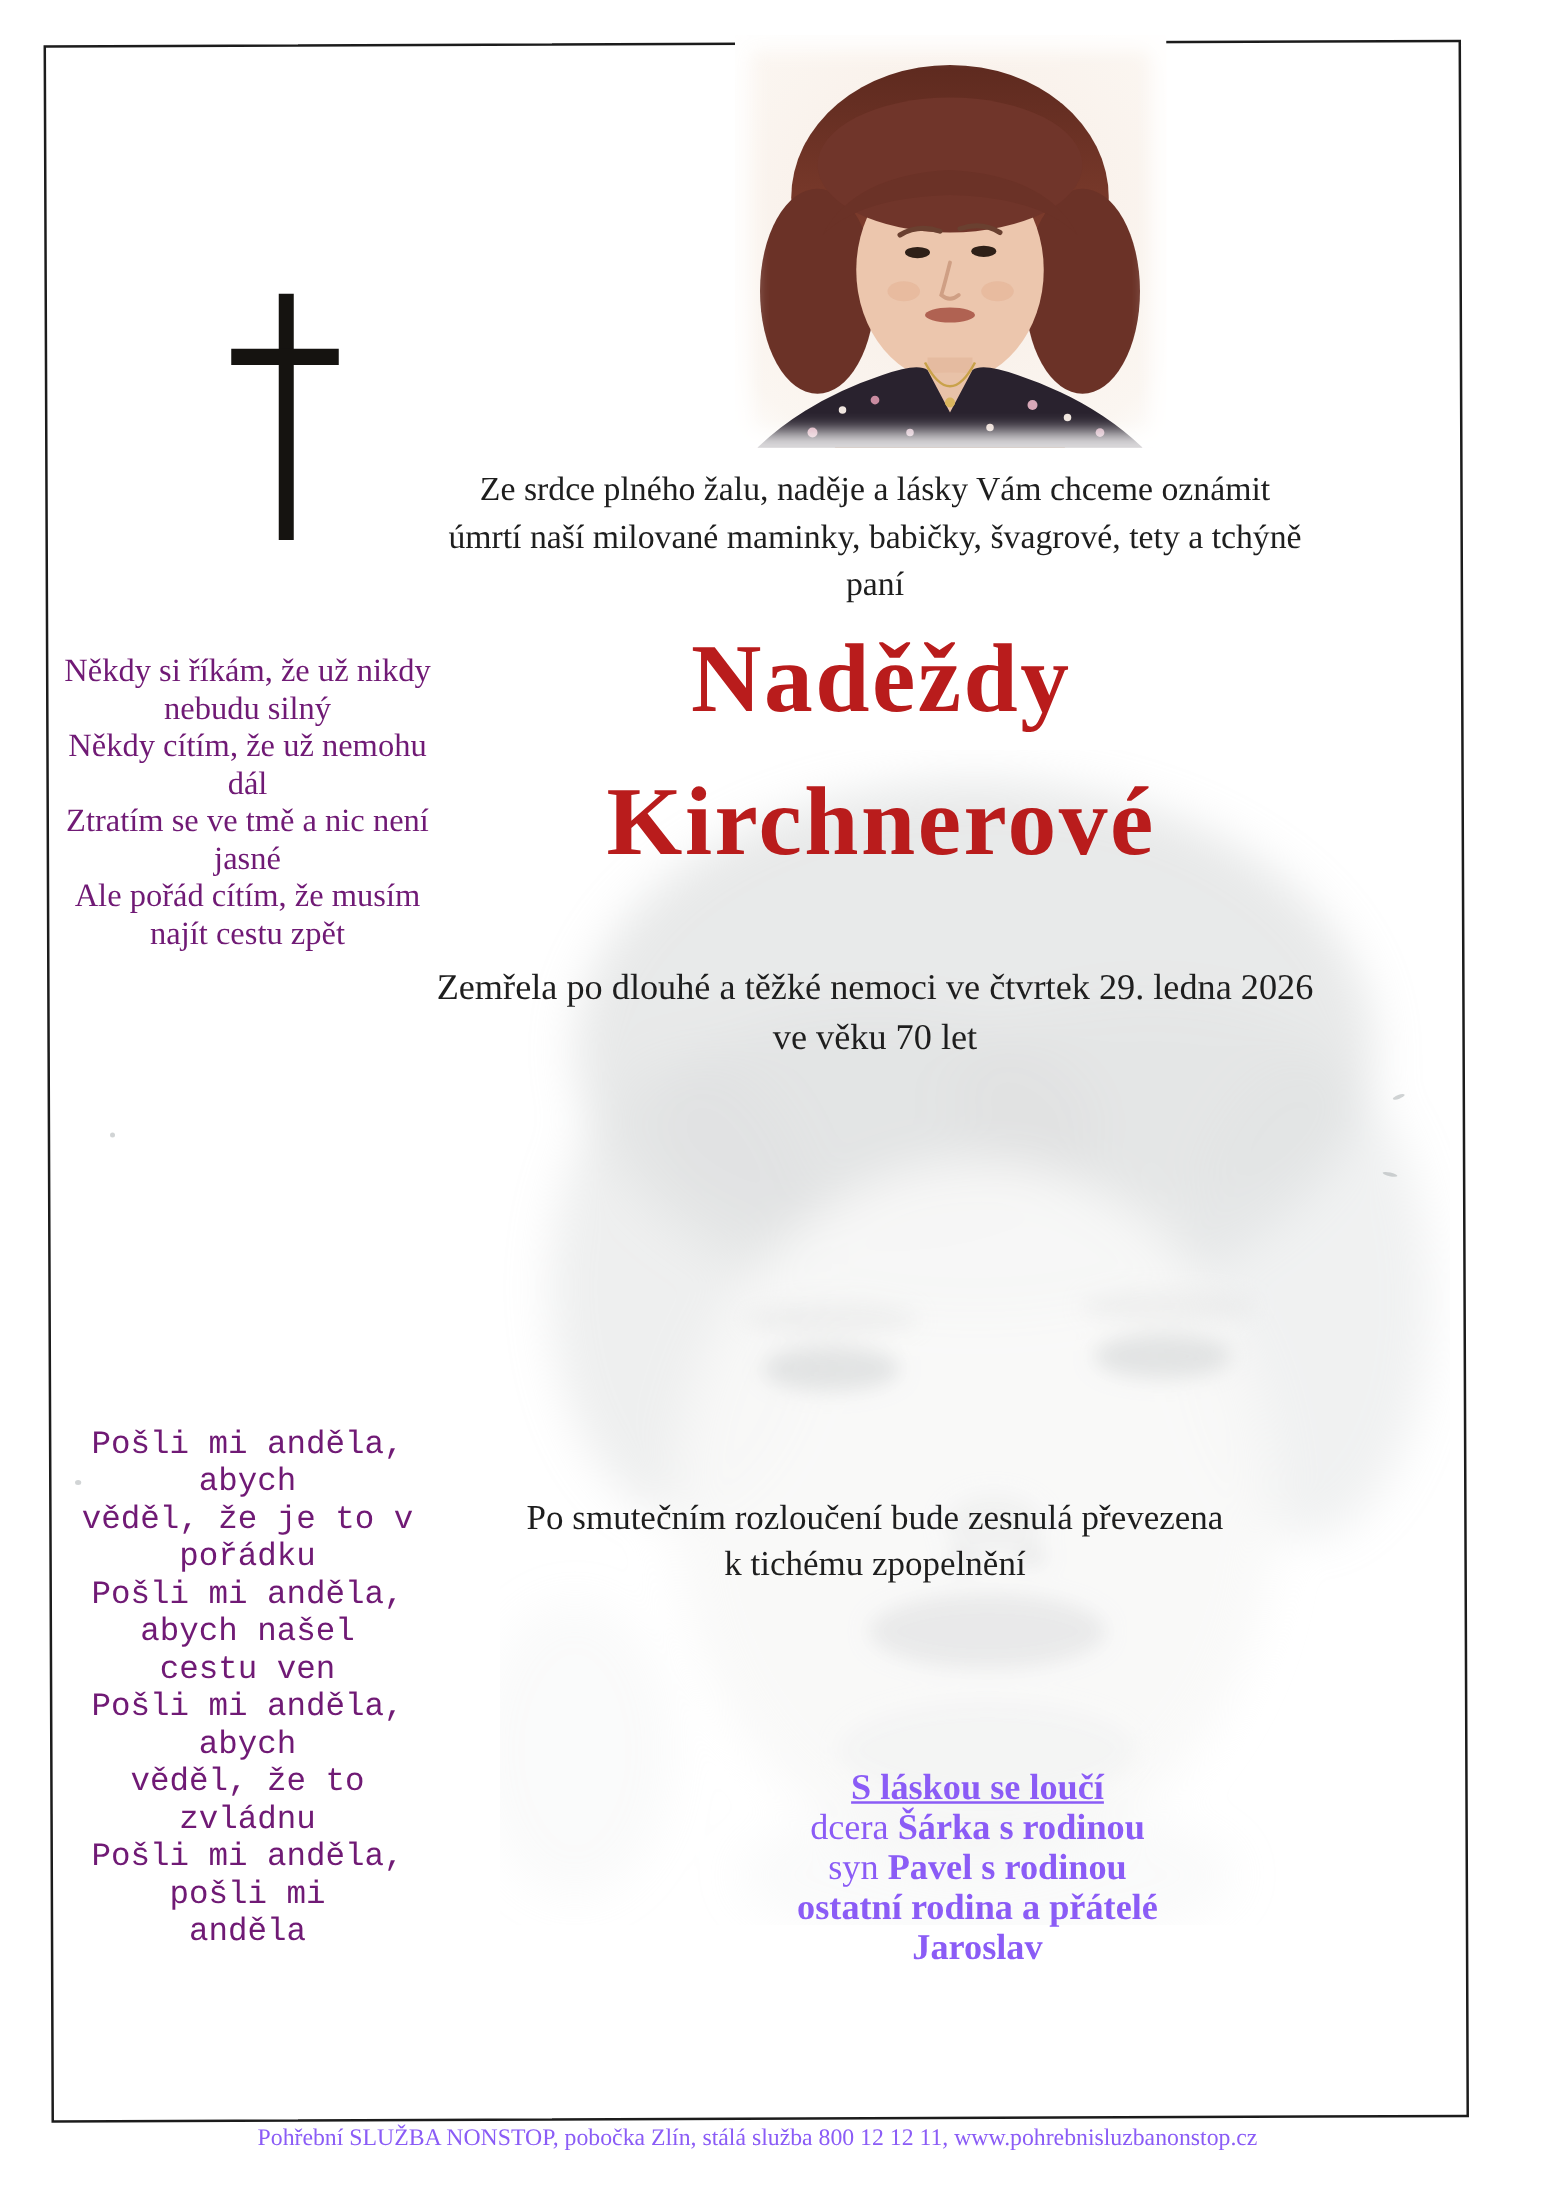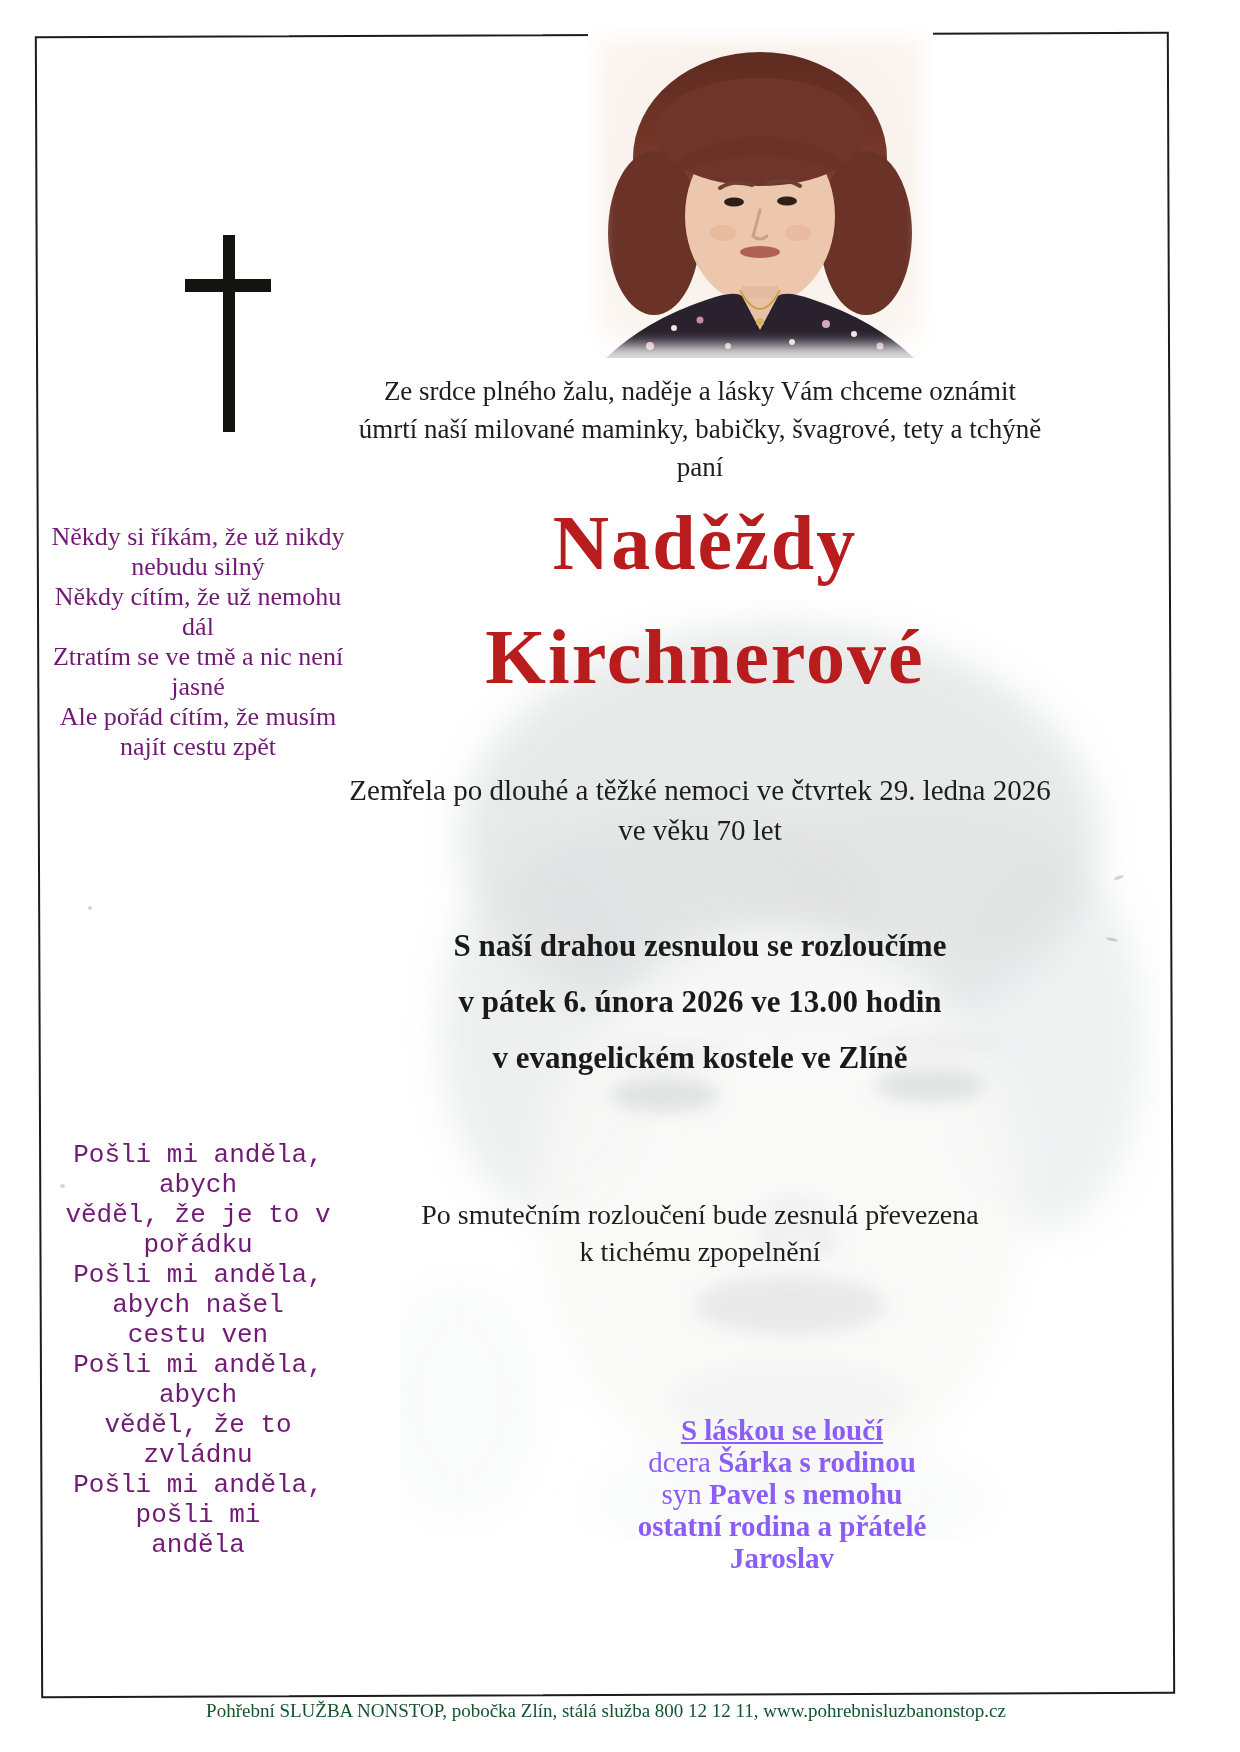--- a/index.html
+++ b/index.html
@@ -180,11 +180,6 @@
   <div class="death">Zemřela po dlouhé a těžké nemoci ve čtvrtek 29. ledna 2026
 ve věku 70 let</div>
 
-  <div class="ceremony">
-    <div>S naší drahou zesnulou se rozloučíme</div>
-    <div>v pátek 6. února 2026 ve 13.00 hodin</div>
-    <div>v evangelickém kostele ve Zlíně</div>
-  </div>
 
   <div class="cremation">Po smutečním rozloučení bude zesnulá převezena
 k tichému zpopelnění</div>

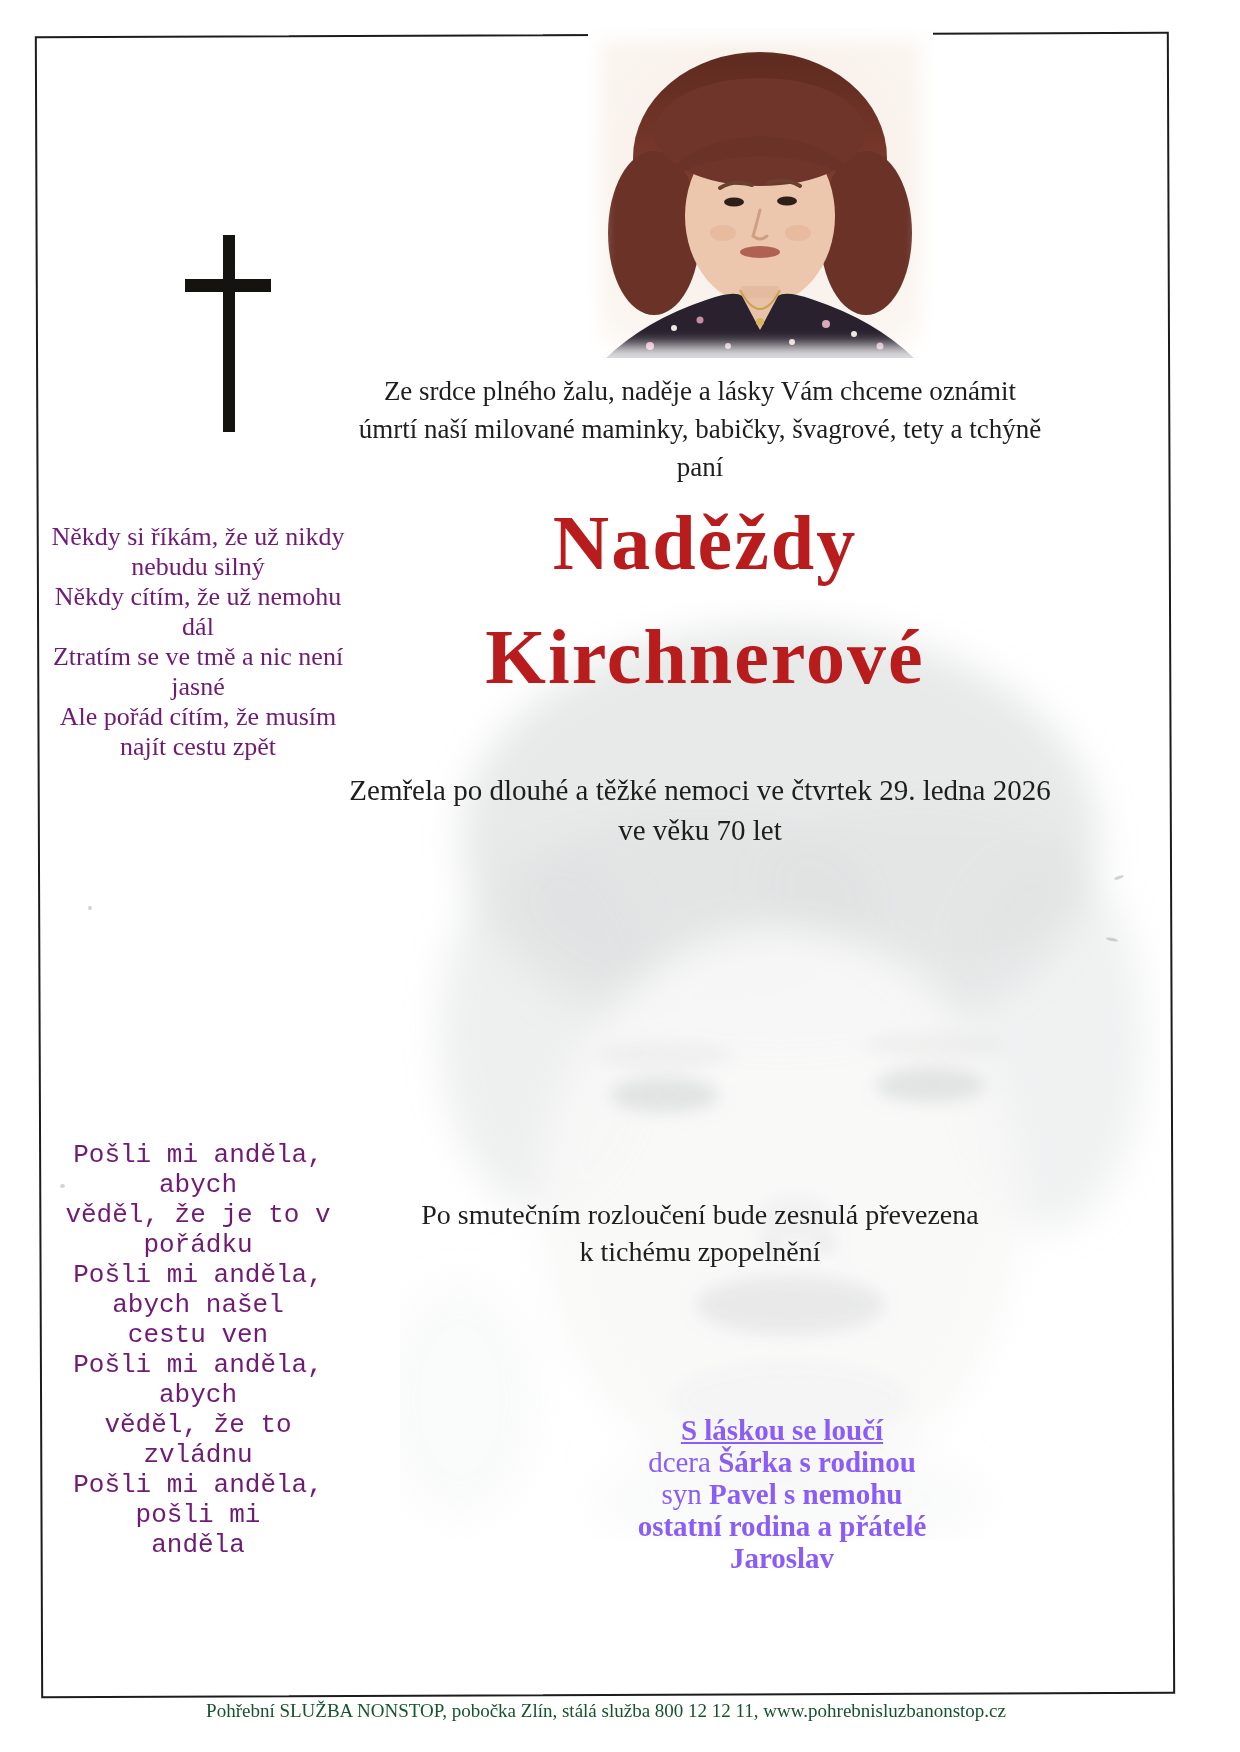--- a/index.html
+++ b/index.html
@@ -187,7 +187,7 @@
   <div class="farewell">
     <div class="head">S láskou se loučí</div>
     <div><span>dcera </span><span class="b">Šárka s rodinou</span></div>
-    <div><span>syn </span><span class="b">Pavel s nemohu</span></div>
+    <div><span>syn </span><span class="b">Pavel s rodinou</span></div>
     <div class="b">ostatní rodina a přátelé</div>
     <div class="b">Jaroslav</div>
   </div>

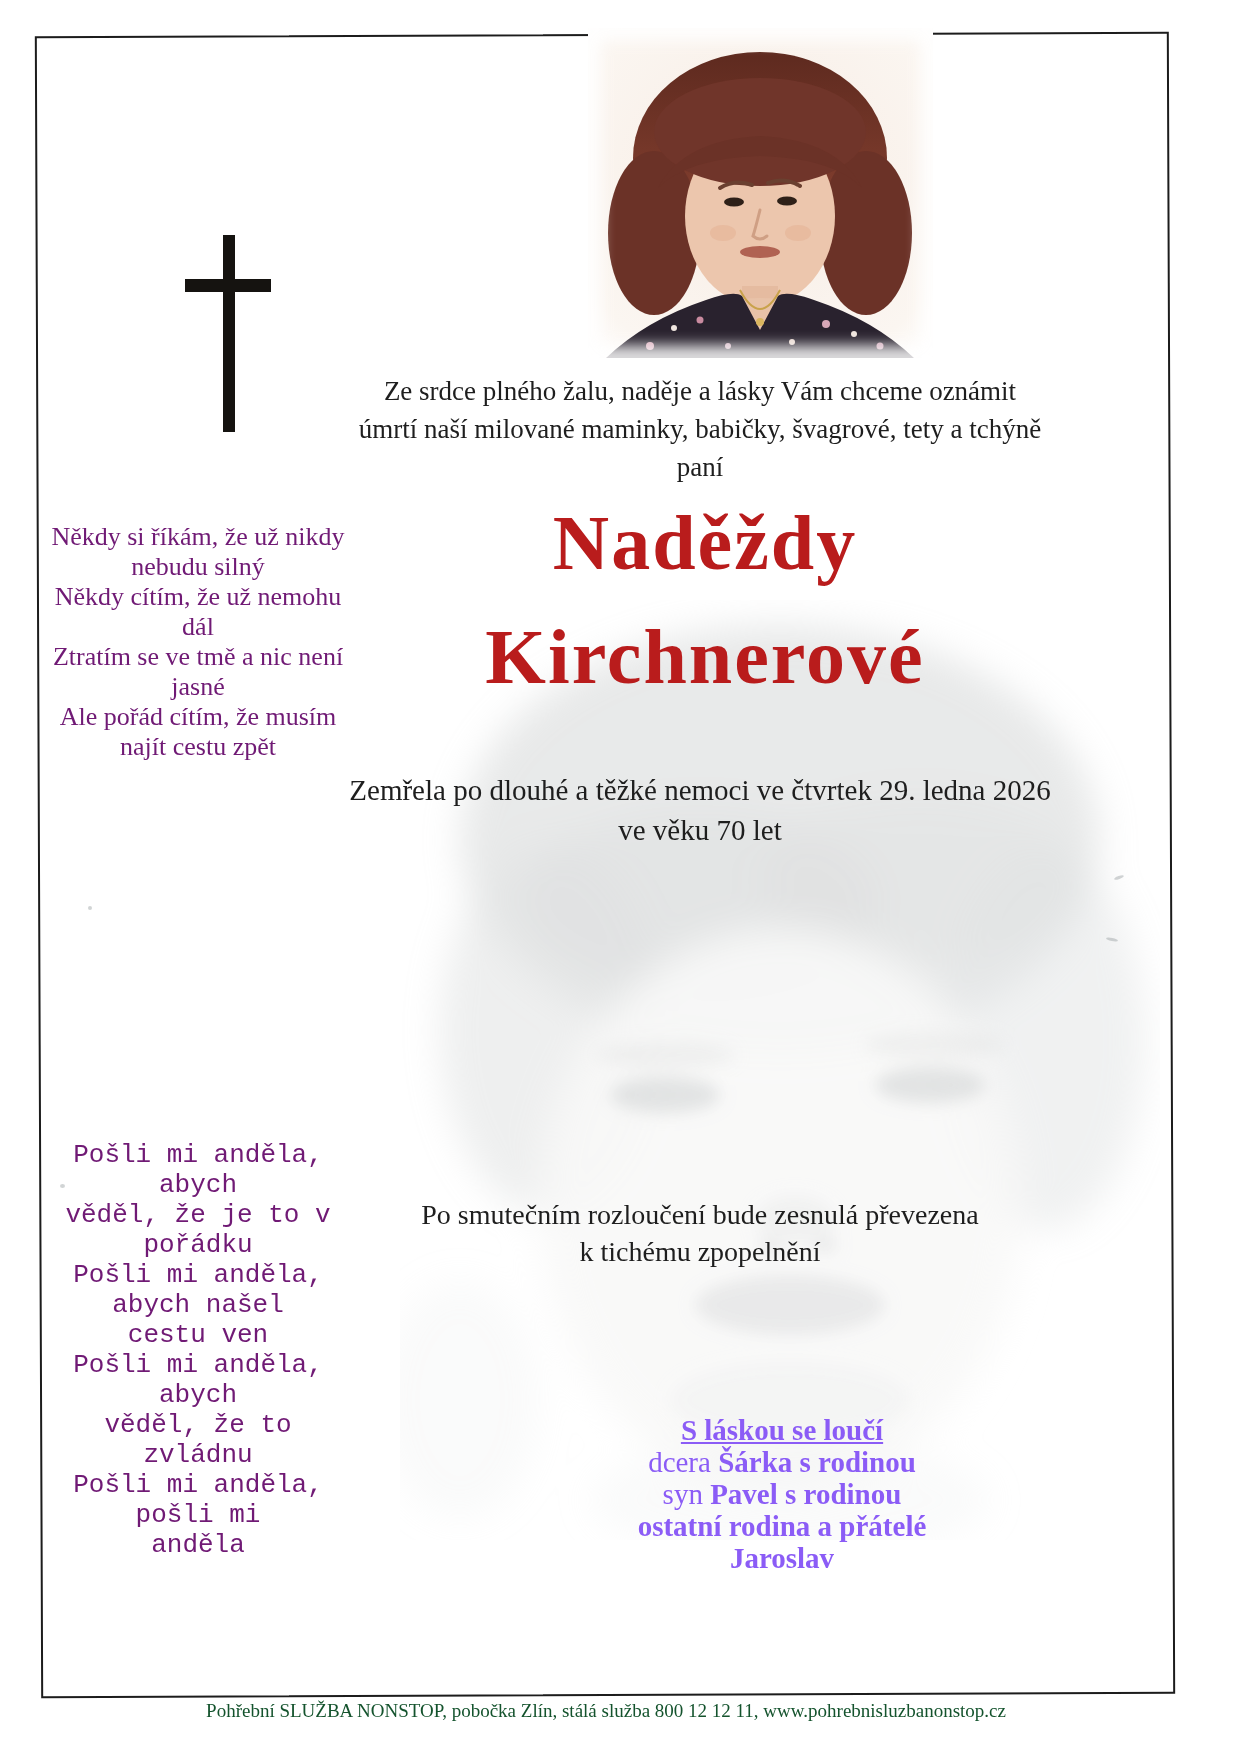--- a/index.html
+++ b/index.html
@@ -53,7 +53,7 @@
 
   
   .footer { position:absolute; left:40px; top:1700px; width:1132px; text-align:center;
-            font-size:19px; color:#14532d; }
+            font-size:19px; color:#8b5cf6; }
 
   
   .speck { position:absolute; background:#9aa0a2; opacity:.45; border-radius:50%; }

